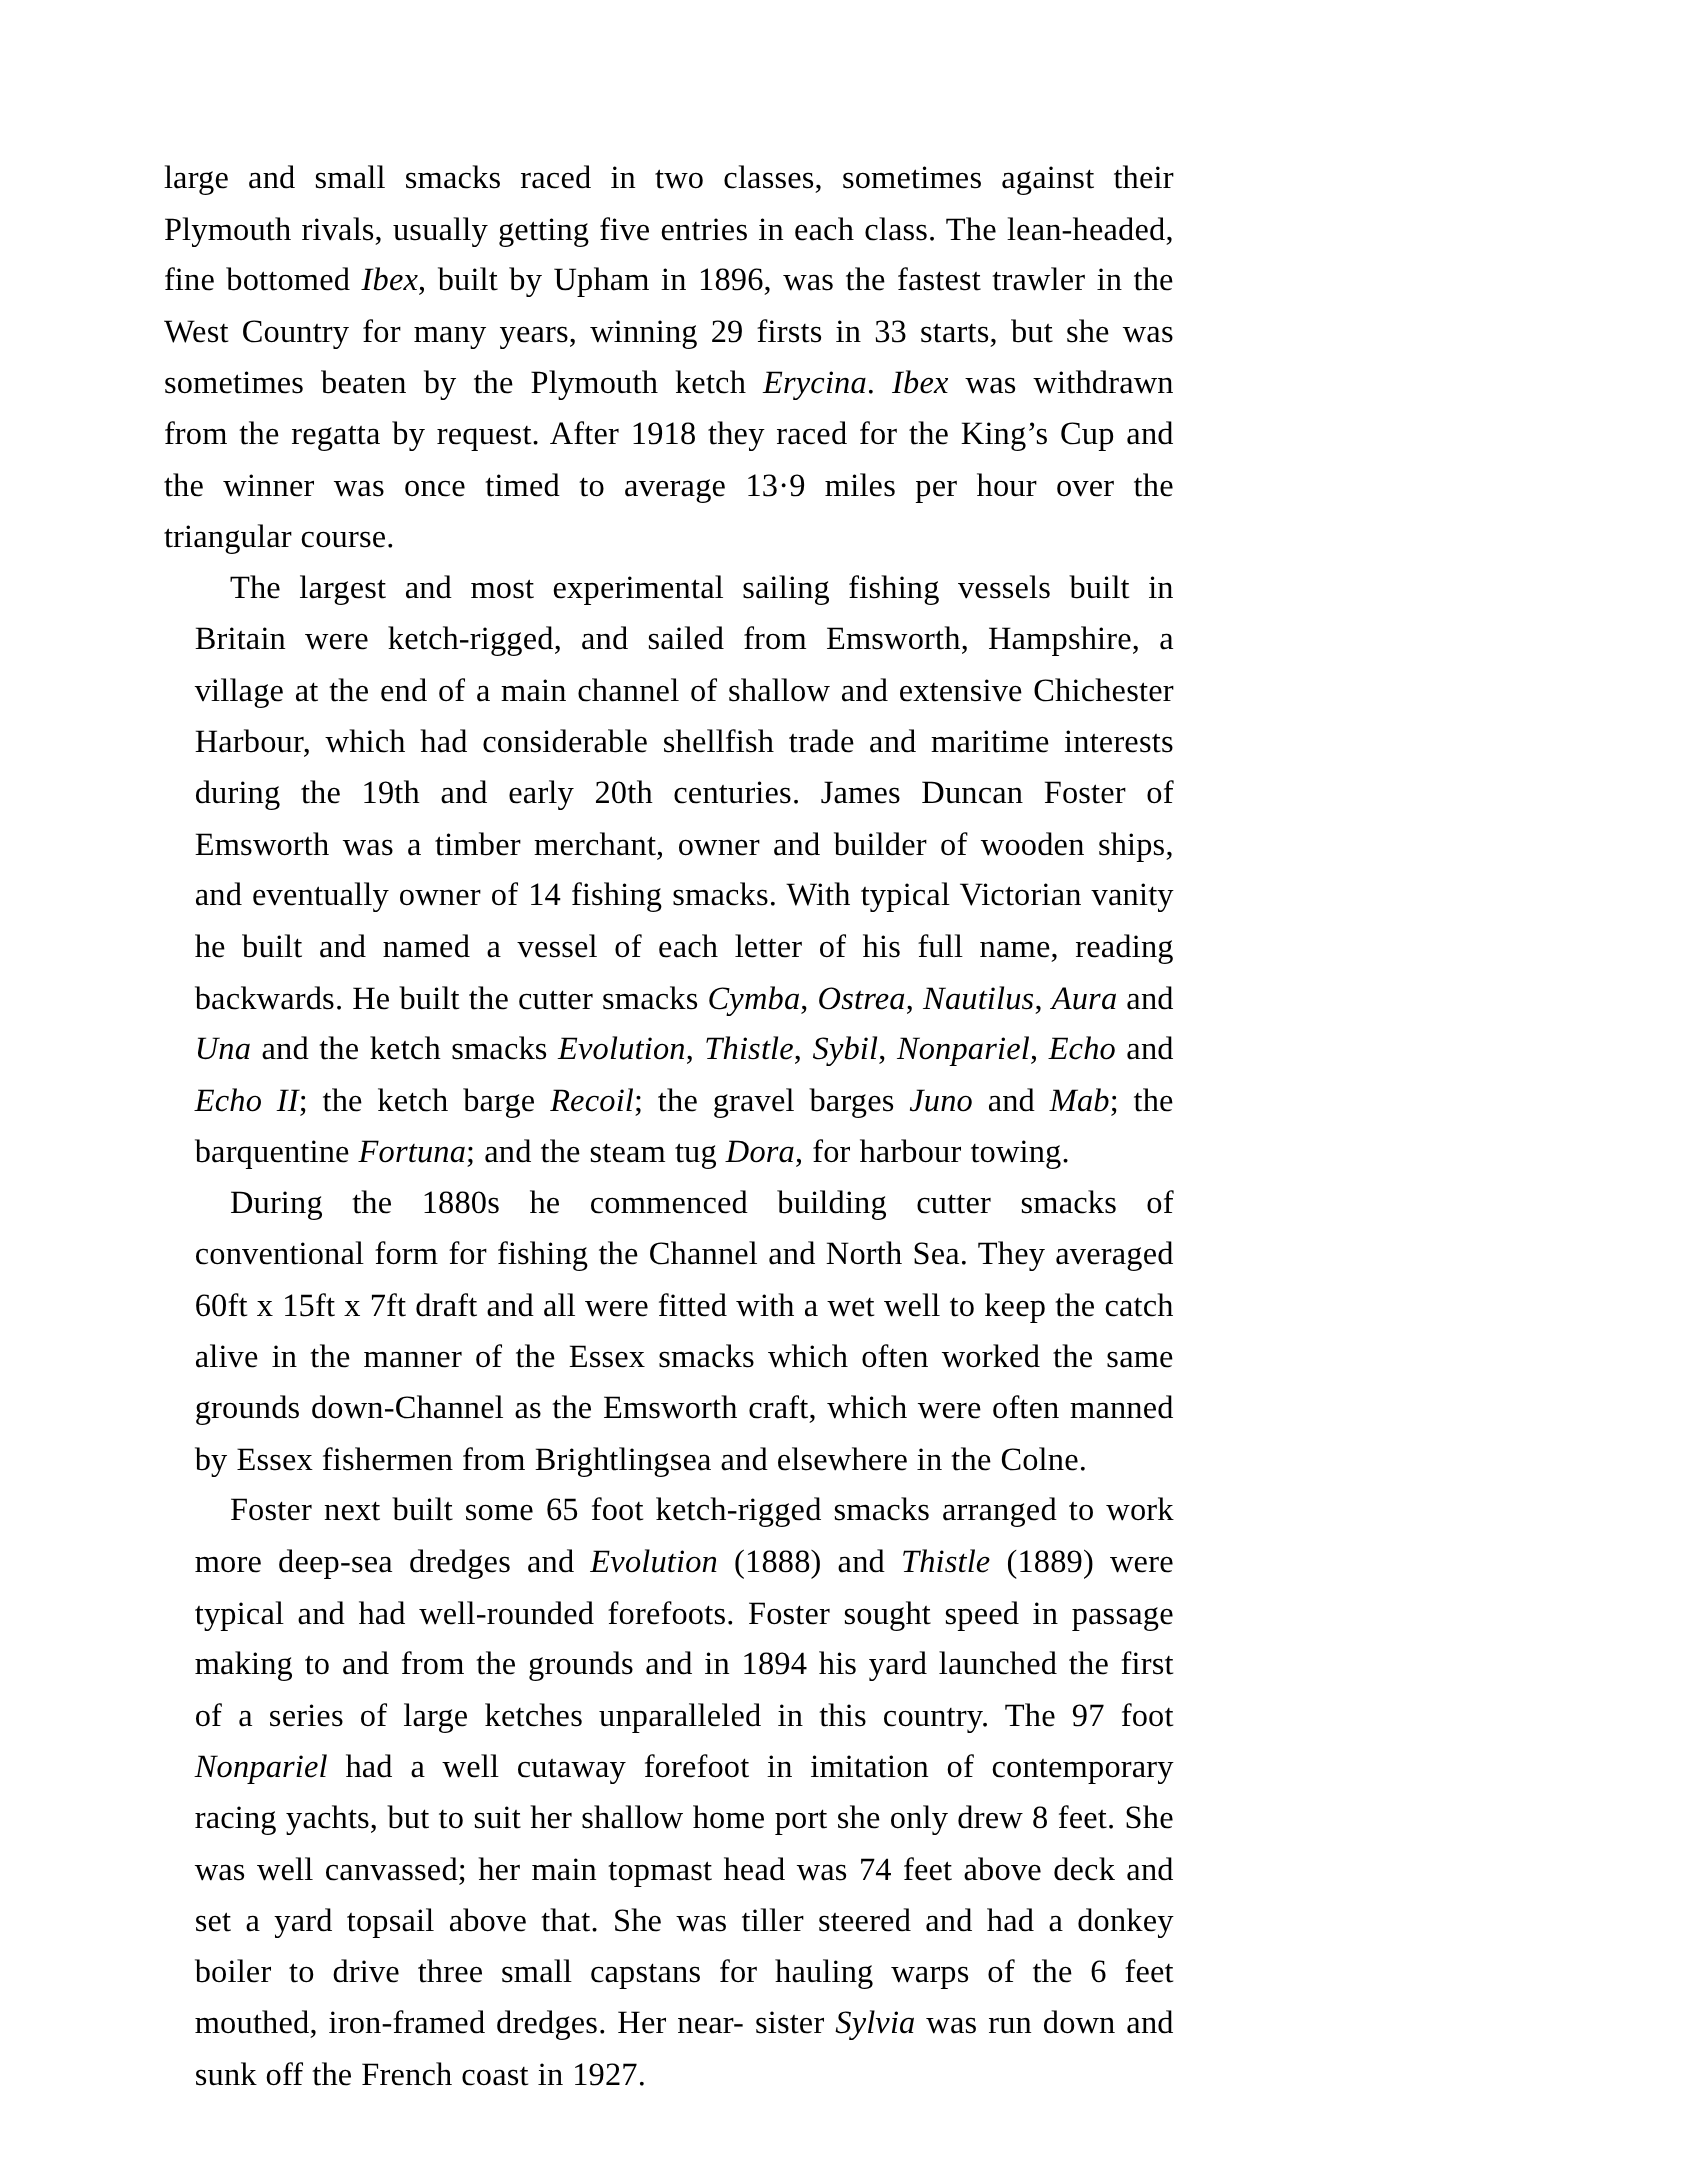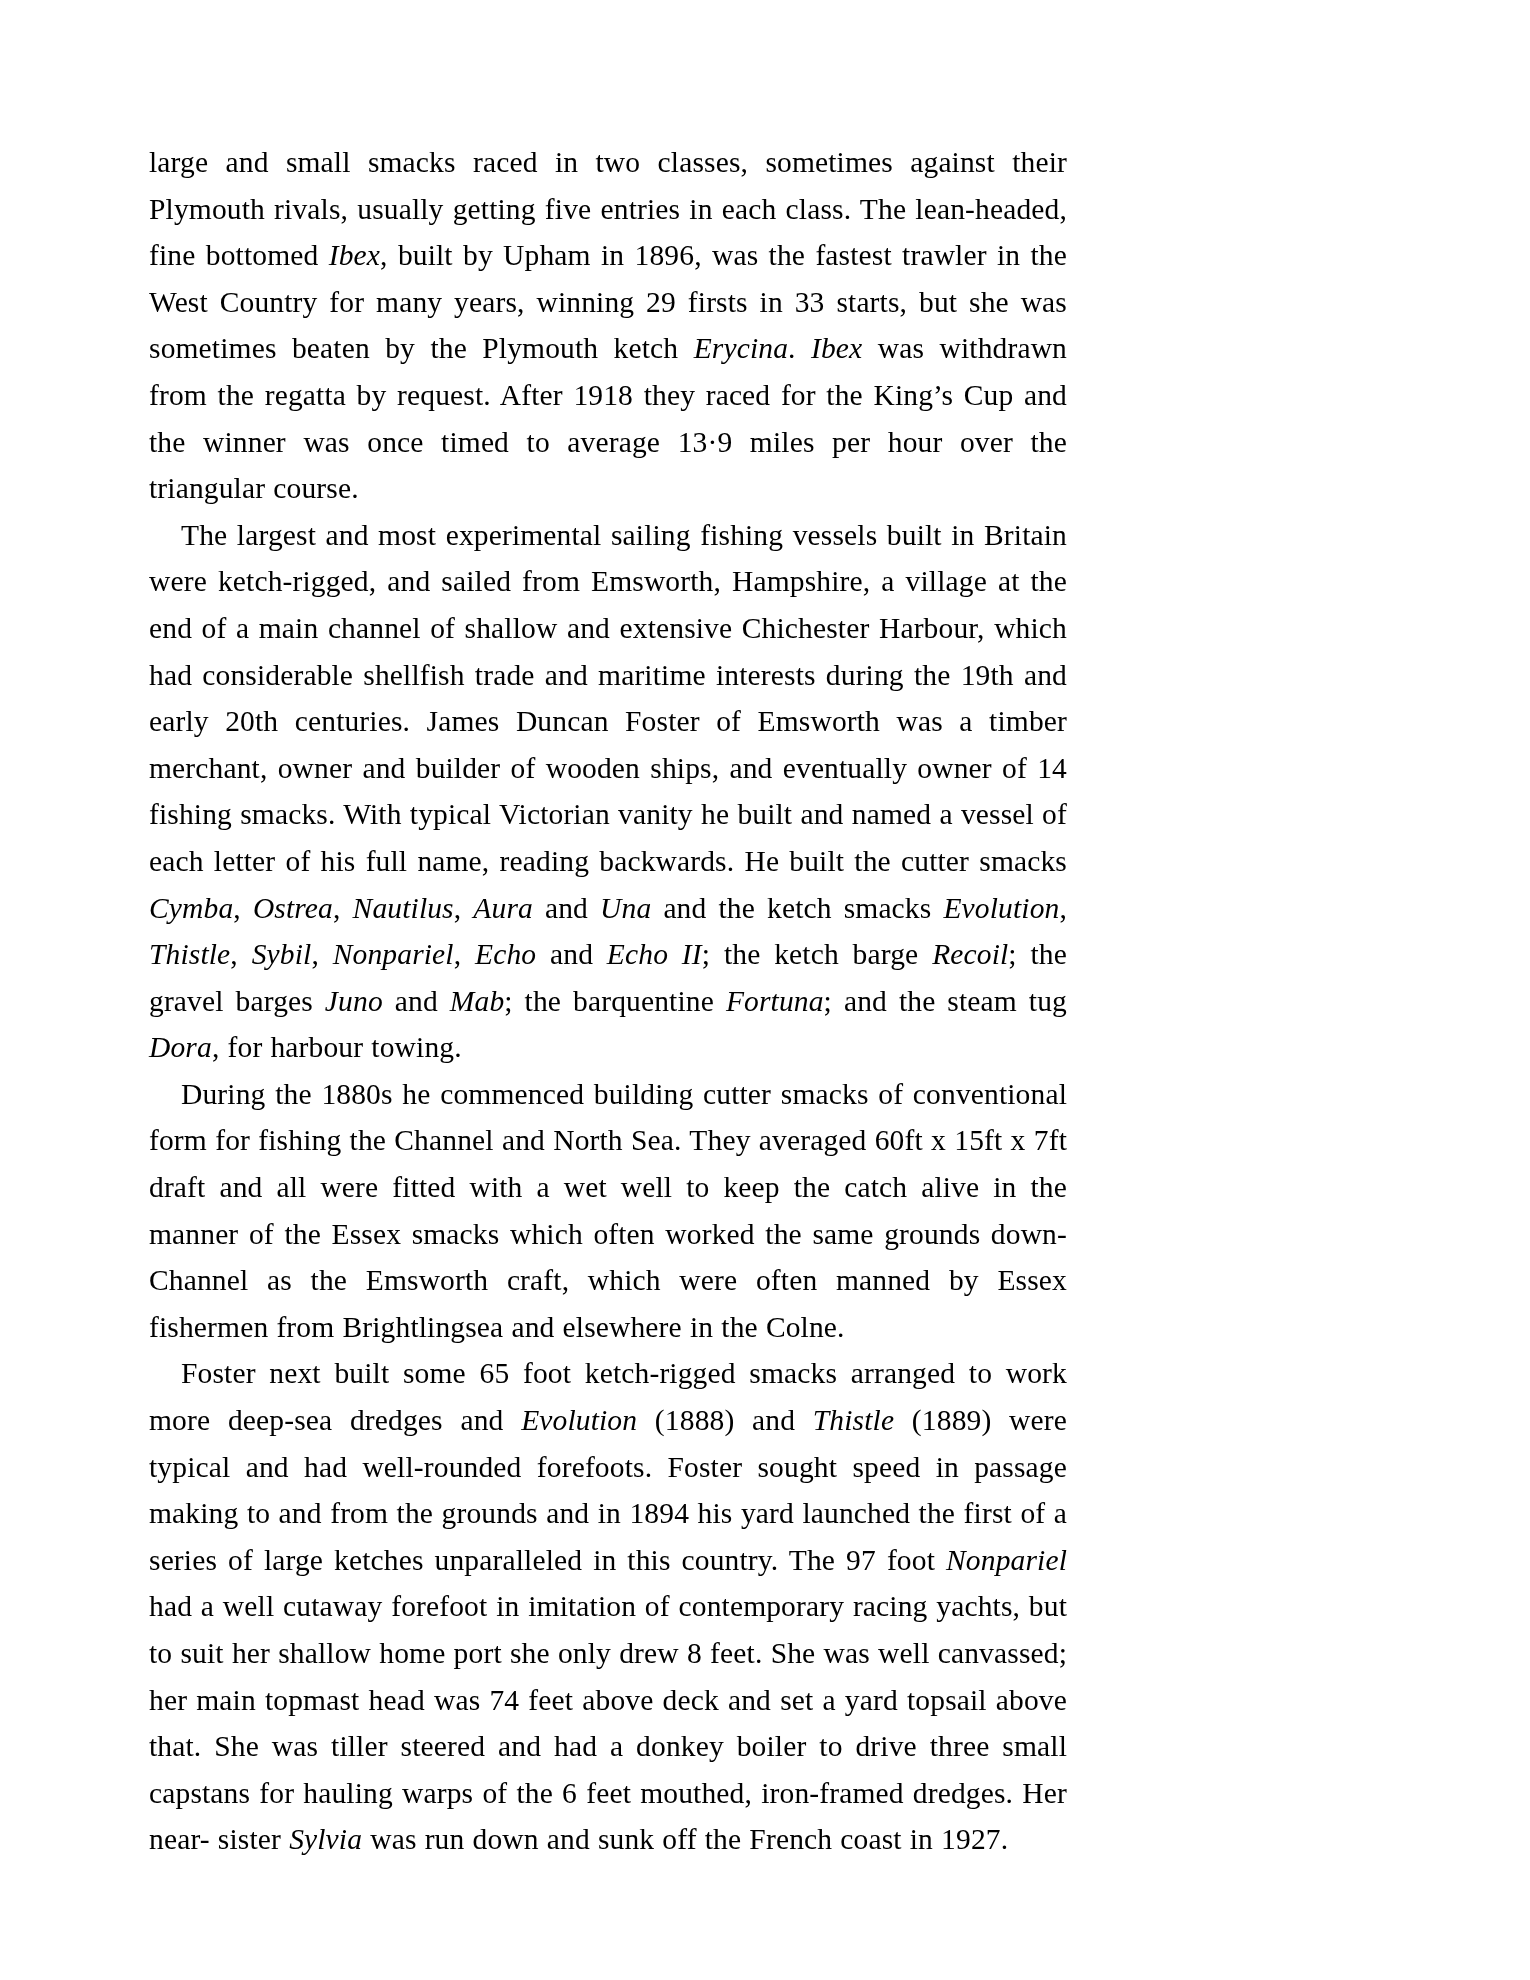--- a/index.html
+++ b/index.html
@@ -41,6 +41,7 @@
   }
   p.indent {
     text-indent: 32px;
+    margin-left: 28px;
   }
   
   i, em {

